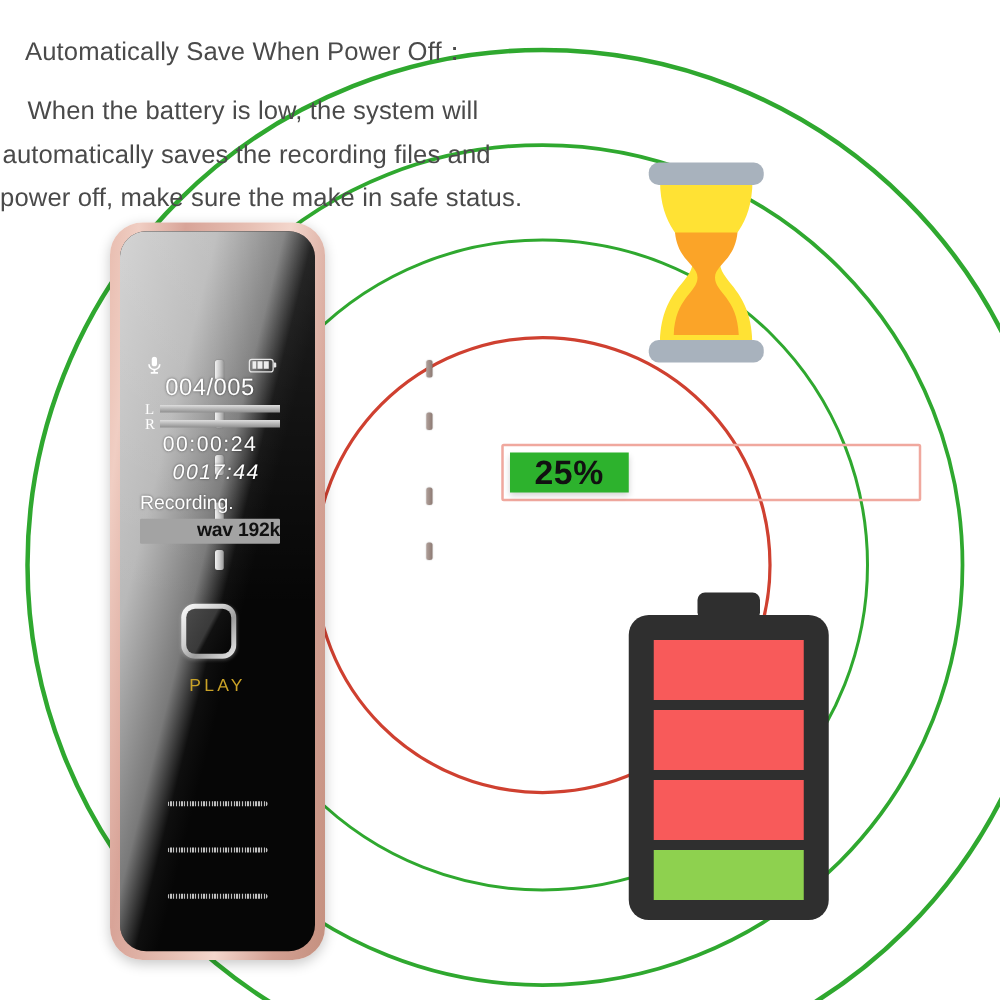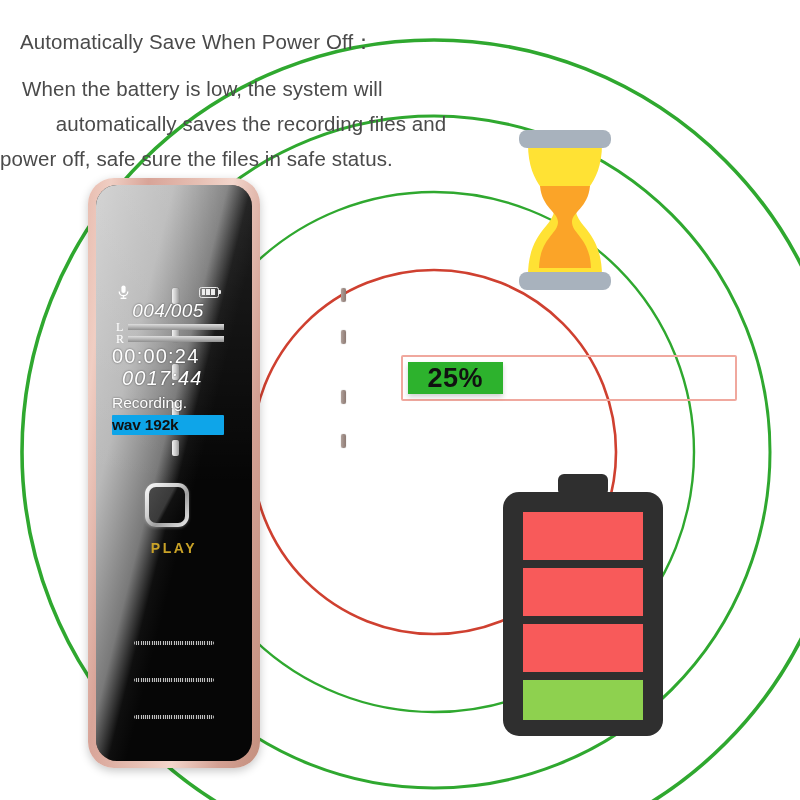--- a/index.html
+++ b/index.html
@@ -41,7 +41,7 @@
   }
   .copy-title { padding-left: 20px; }
   .copy-l1 { padding-left: 22px; margin-top: 12px; }
-  .copy-l2 { padding-left: 2px; text-align: center; }
+  .copy-l2 { padding-left: 2px; }
   .copy-l3 { padding-left: 0px; }
 
   

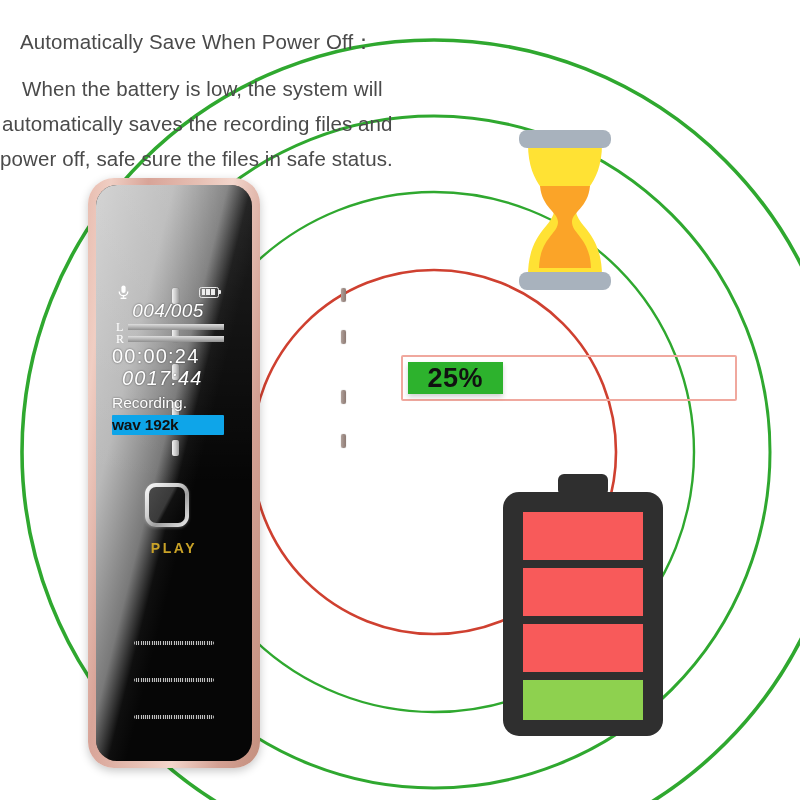--- a/index.html
+++ b/index.html
@@ -311,7 +311,7 @@
     <div class="copy-line copy-title">Automatically Save When Power Off：</div>
     <div class="copy-line copy-l1">When the battery is low, the system will</div>
     <div class="copy-line copy-l2">automatically saves the recording files and</div>
-    <div class="copy-line copy-l3">power off, safe sure the files in safe status.</div>
+    <div class="copy-line copy-l3">power off, make sure the make in safe status.</div>
   </div>
 
   <div id="device">

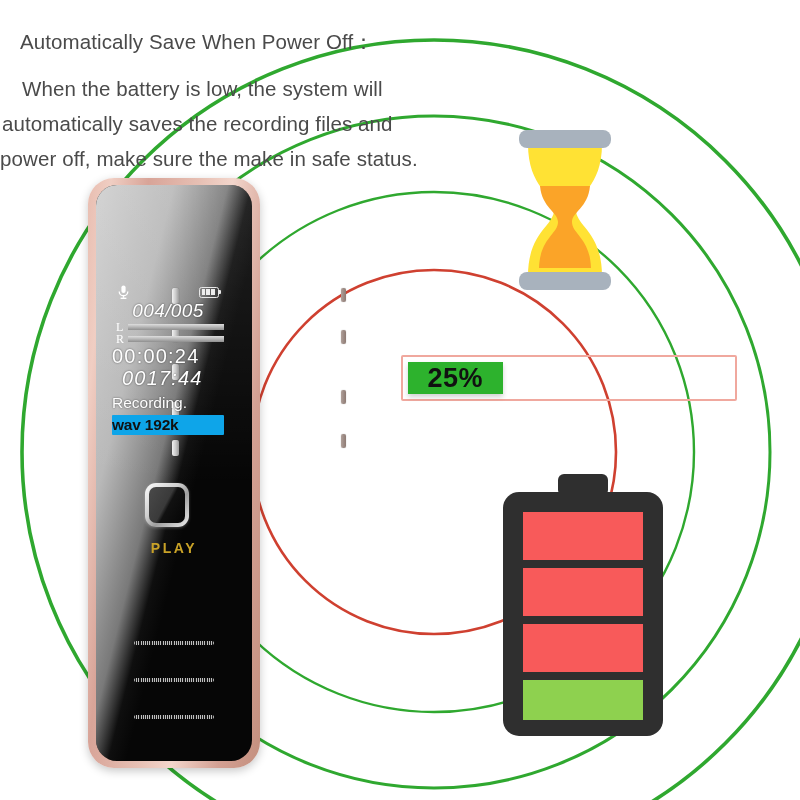--- a/index.html
+++ b/index.html
@@ -151,7 +151,6 @@
     text-align: center;
     line-height: 21px;
     text-shadow: 0 0 2px rgba(0,0,0,0.6);
-    font-style: italic;
   }
   .scr-meter {
     display: flex;

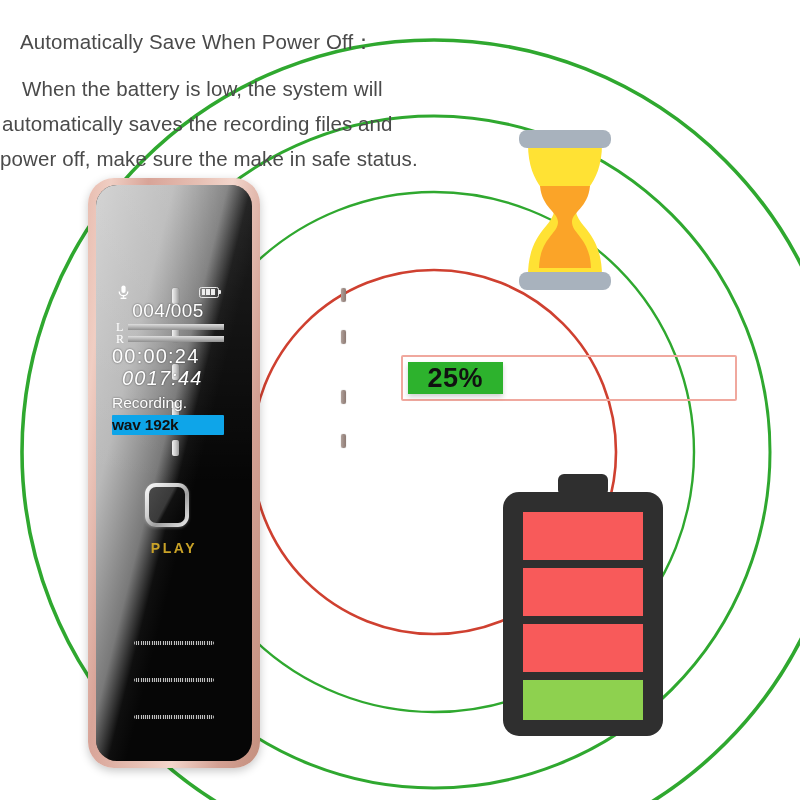--- a/index.html
+++ b/index.html
@@ -170,9 +170,9 @@
     background: linear-gradient(180deg,#dedede,#8f8f8f);
   }
   .scr-time {
-    font-size: 20px;
+    font-size: 17px;
     letter-spacing: 1.2px;
-    text-align: left;
+    text-align: center;
     line-height: 22px;
     text-shadow: 0 0 2px rgba(0,0,0,0.6);
   }

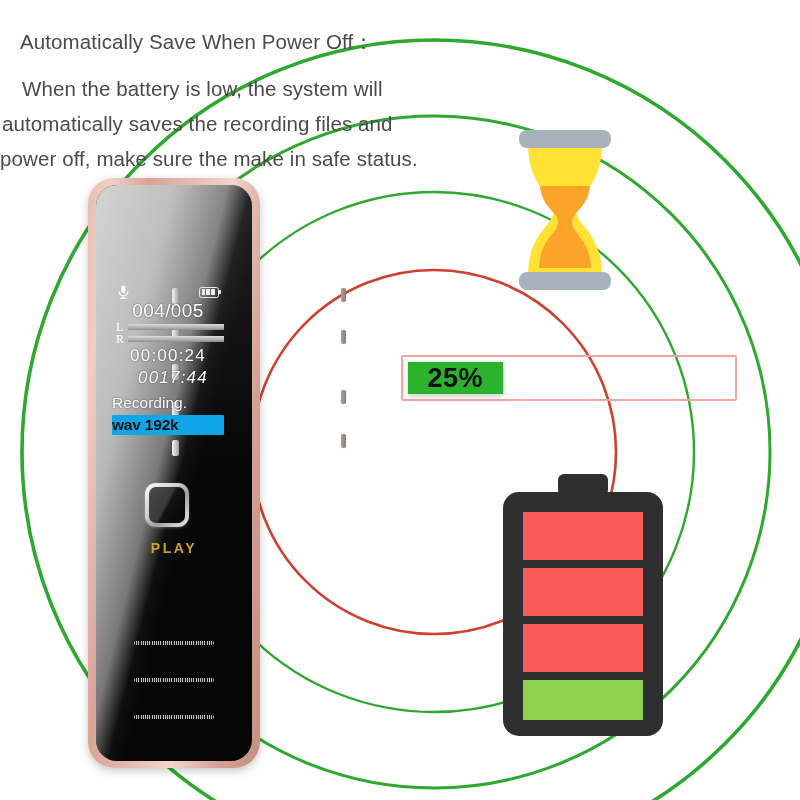--- a/index.html
+++ b/index.html
@@ -186,11 +186,11 @@
   }
   .scr-format {
     margin-top: 3px;
-    background: #0ea5e9;
+    background: #a3a3a3;
     color: #111111;
     font-size: 15.5px;
     font-weight: 600;
-    text-align: left;
+    text-align: right;
     line-height: 20px;
     letter-spacing: -0.2px;
     border-radius: 1px;

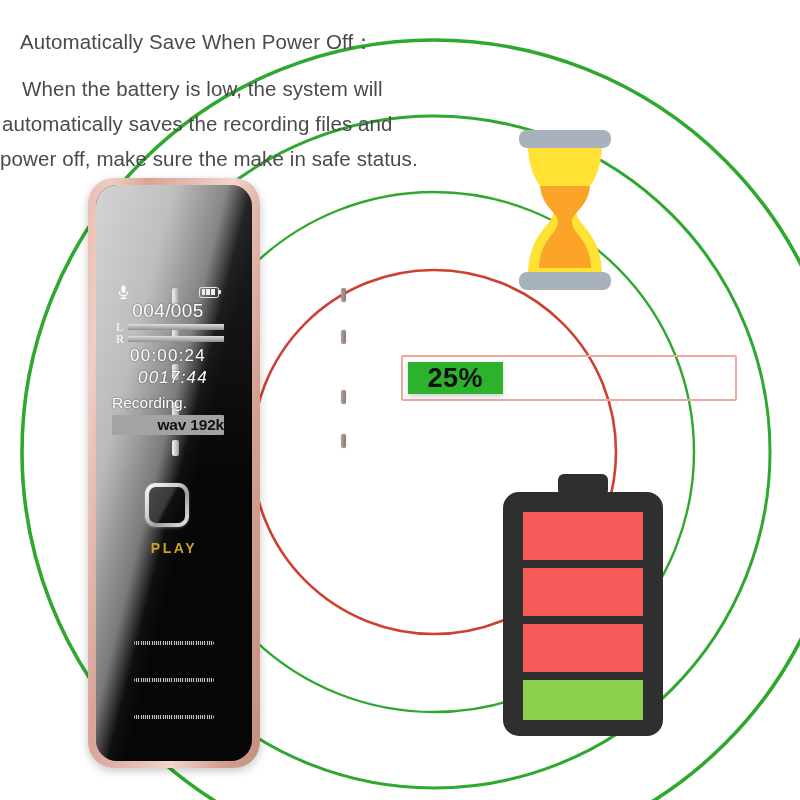--- a/index.html
+++ b/index.html
@@ -224,7 +224,7 @@
     text-align: center;
     color: #c9a227;
     font-size: 14px;
-    font-weight: 700;
+    font-weight: 400;
     letter-spacing: 2.6px;
     z-index: 27;
   }

